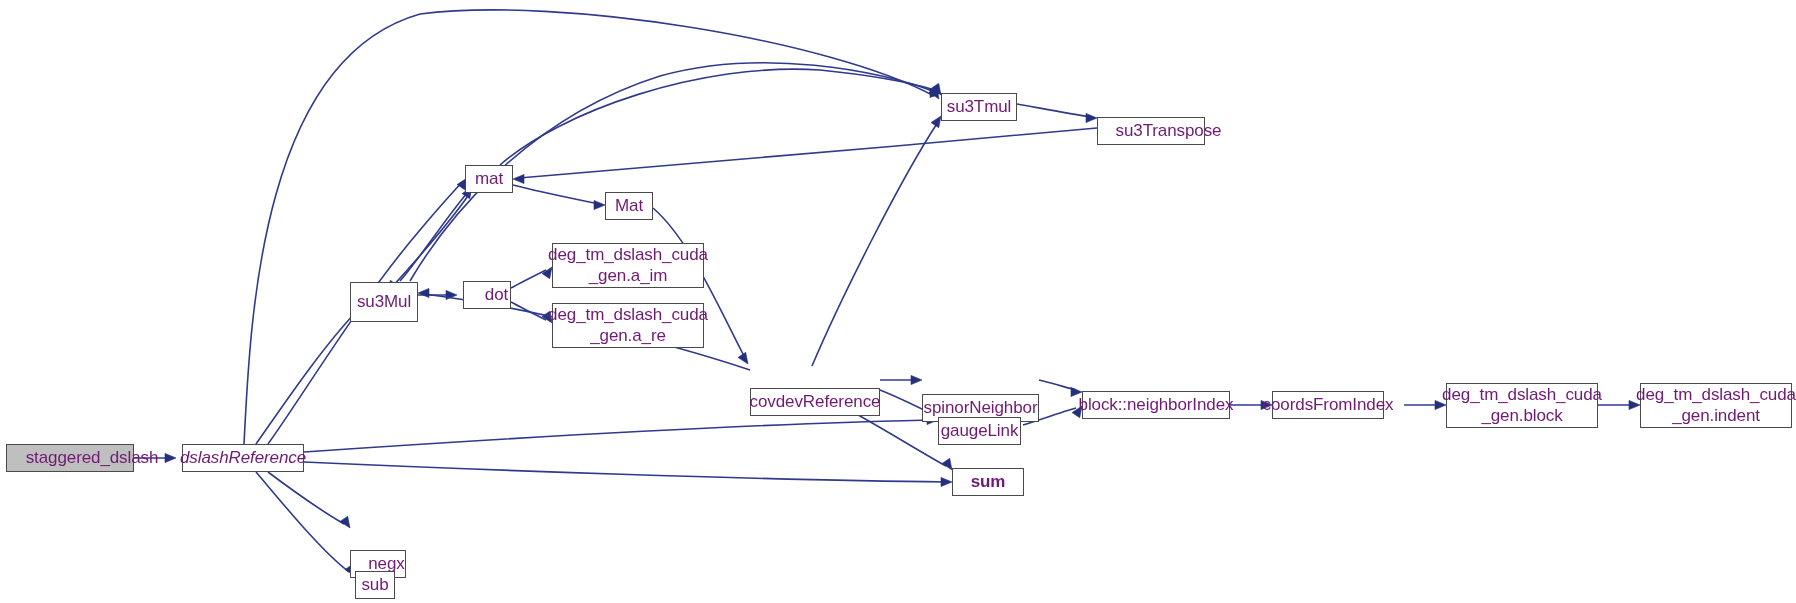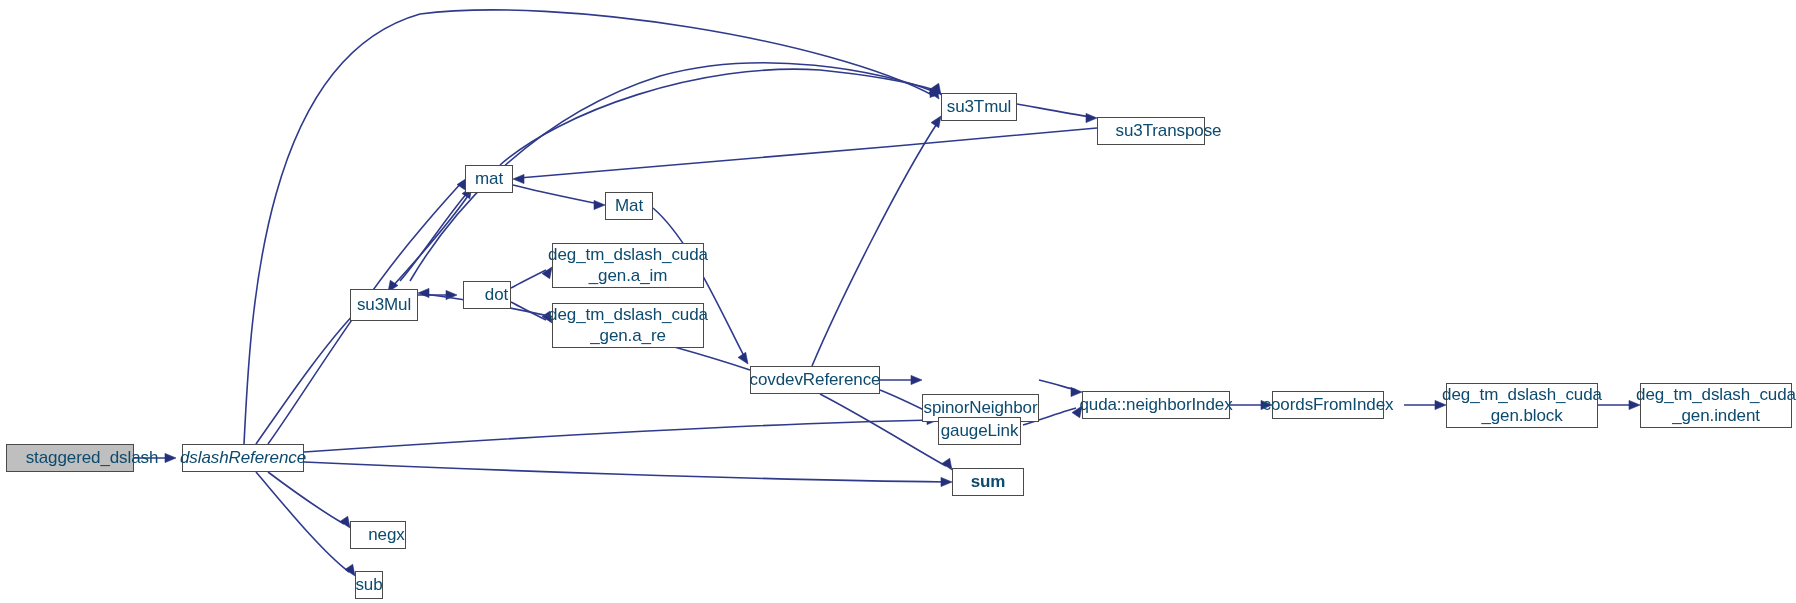--- a/index.html
+++ b/index.html
@@ -39,7 +39,7 @@
     box-sizing: border-box;
     border: 1.3px solid #4a4a4a;
     background: #ffffff;
-    color: #0c4a6e;
+    color: #701a75;
     display: flex;
     align-items: center;
     justify-content: center;

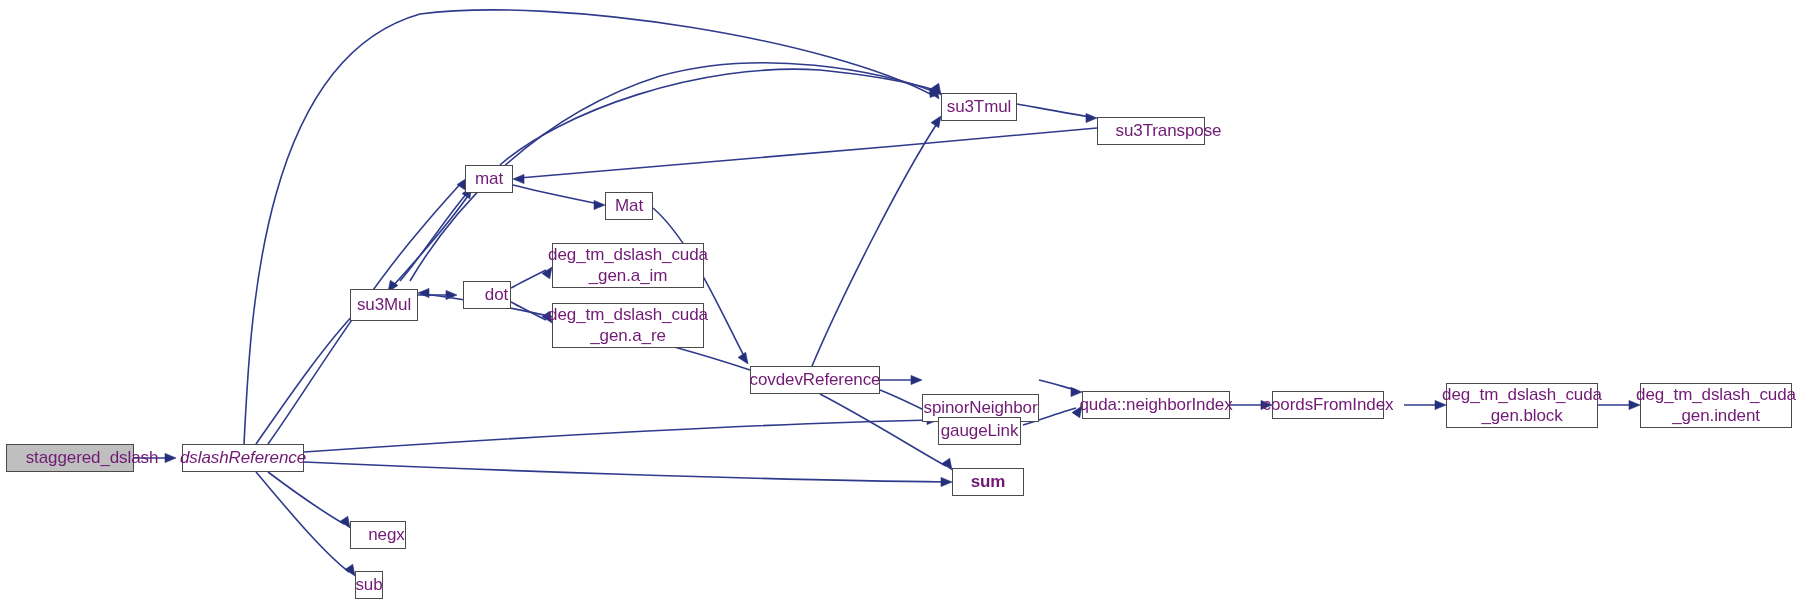--- a/index.html
+++ b/index.html
@@ -122,7 +122,7 @@
   <div id="node-layer">
       <div class="node highlight" style="left: 6px; top: 444px; width: 128px; height: 28px;">staggered_dslash</div>
       <div class="node" style="left: 182px; top: 444px; width: 122px; height: 28px; font-style: italic;">dslashReference</div>
-      <div class="node" style="left: 350px; top: 289px; width: 68px; height: 32px;">su3Mul</div>
+      <div class="node" style="left: 350px; top: 282px; width: 68px; height: 40px;">su3Mul</div>
       <div class="node" style="left: 465px; top: 165px; width: 48px; height: 28px;">mat</div>
       <div class="node" style="left: 605px; top: 192px; width: 48px; height: 28px;">Mat</div>
       <div class="node" style="left: 463px; top: 281px; width: 48px; height: 28px; padding-left: 19px;">dot</div>

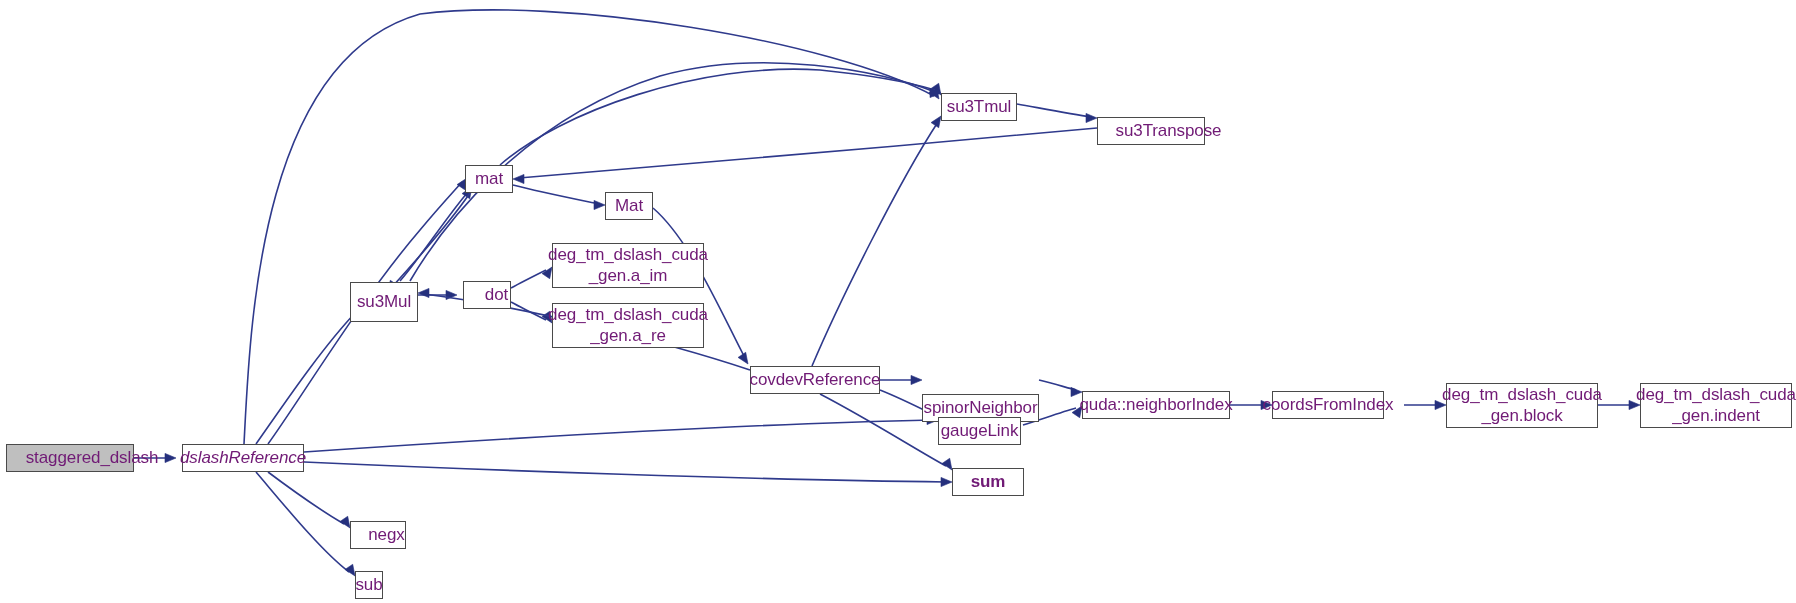--- a/index.html
+++ b/index.html
@@ -130,7 +130,7 @@
 _gen.a_im</div>
       <div class="node" style="left: 552px; top: 303px; width: 152px; height: 45px;">deg_tm_dslash_cuda
 _gen.a_re</div>
-      <div class="node" style="left: 750px; top: 366px; width: 130px; height: 28px;">covdevReference</div>
+      <div class="node" style="left: 750px; top: 388px; width: 130px; height: 28px;">covdevReference</div>
       <div class="node" style="left: 941px; top: 93px; width: 76px; height: 28px;">su3Tmul</div>
       <div class="node" style="left: 1097px; top: 117px; width: 108px; height: 28px; padding-left: 35px;">su3Transpose</div>
       <div class="node" style="left: 922px; top: 366px; width: 117px; height: 28px; margin-top: 28px;">spinorNeighbor</div>

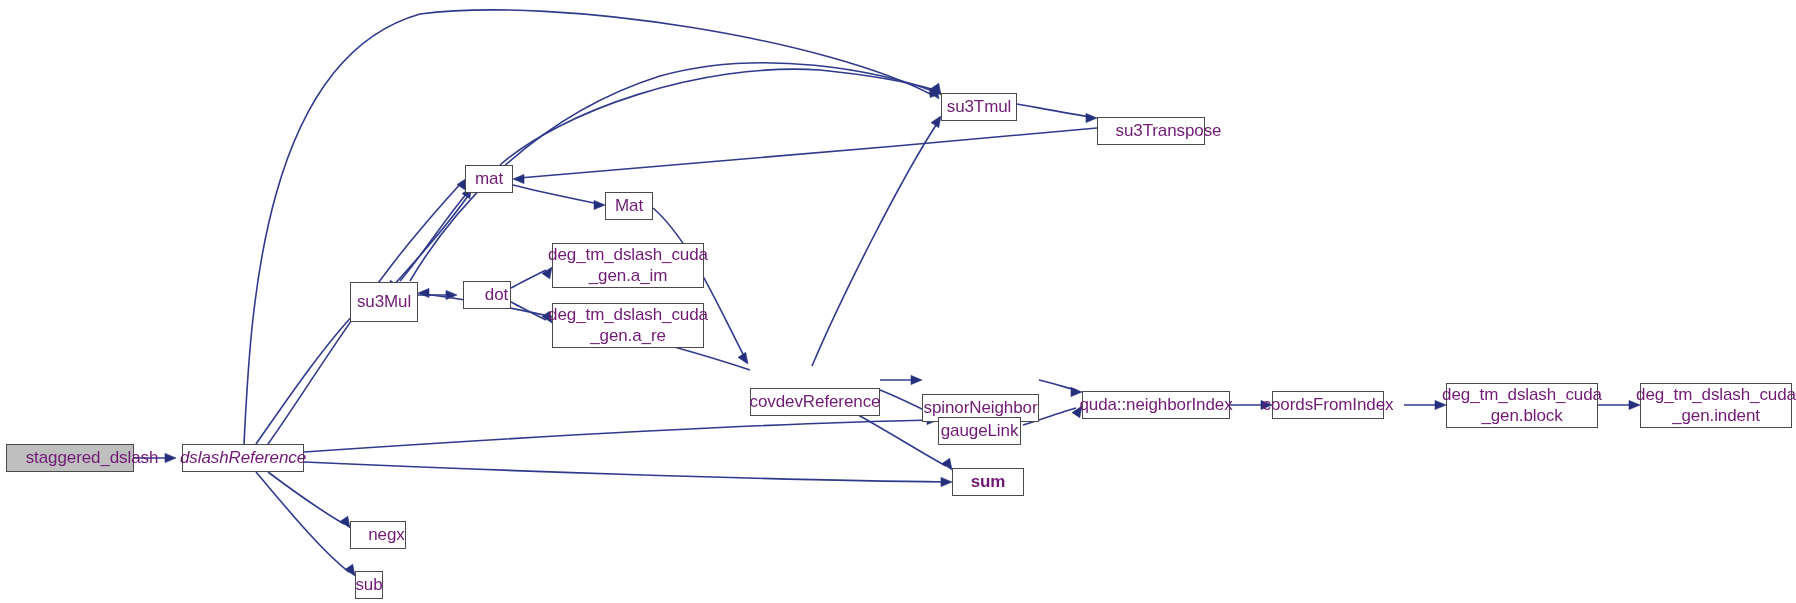--- a/index.html
+++ b/index.html
@@ -136,7 +136,7 @@
       <div class="node" style="left: 922px; top: 366px; width: 117px; height: 28px; margin-top: 28px;">spinorNeighbor</div>
       <div class="node" style="left: 938px; top: 417px; width: 83px; height: 28px;">gaugeLink</div>
       <div class="node" style="left: 952px; top: 468px; width: 72px; height: 28px; font-weight: bold;">sum</div>
-      <div class="node" style="left: 1082px; top: 391px; width: 148px; height: 28px;">quda::neighborIndex</div>
+      <div class="node" style="left: 1082px; top: 391px; width: 148px; height: 28px;">block::neighborIndex</div>
       <div class="node" style="left: 1272px; top: 391px; width: 112px; height: 28px;">coordsFromIndex</div>
       <div class="node" style="left: 1446px; top: 383px; width: 152px; height: 45px;">deg_tm_dslash_cuda
 _gen.block</div>

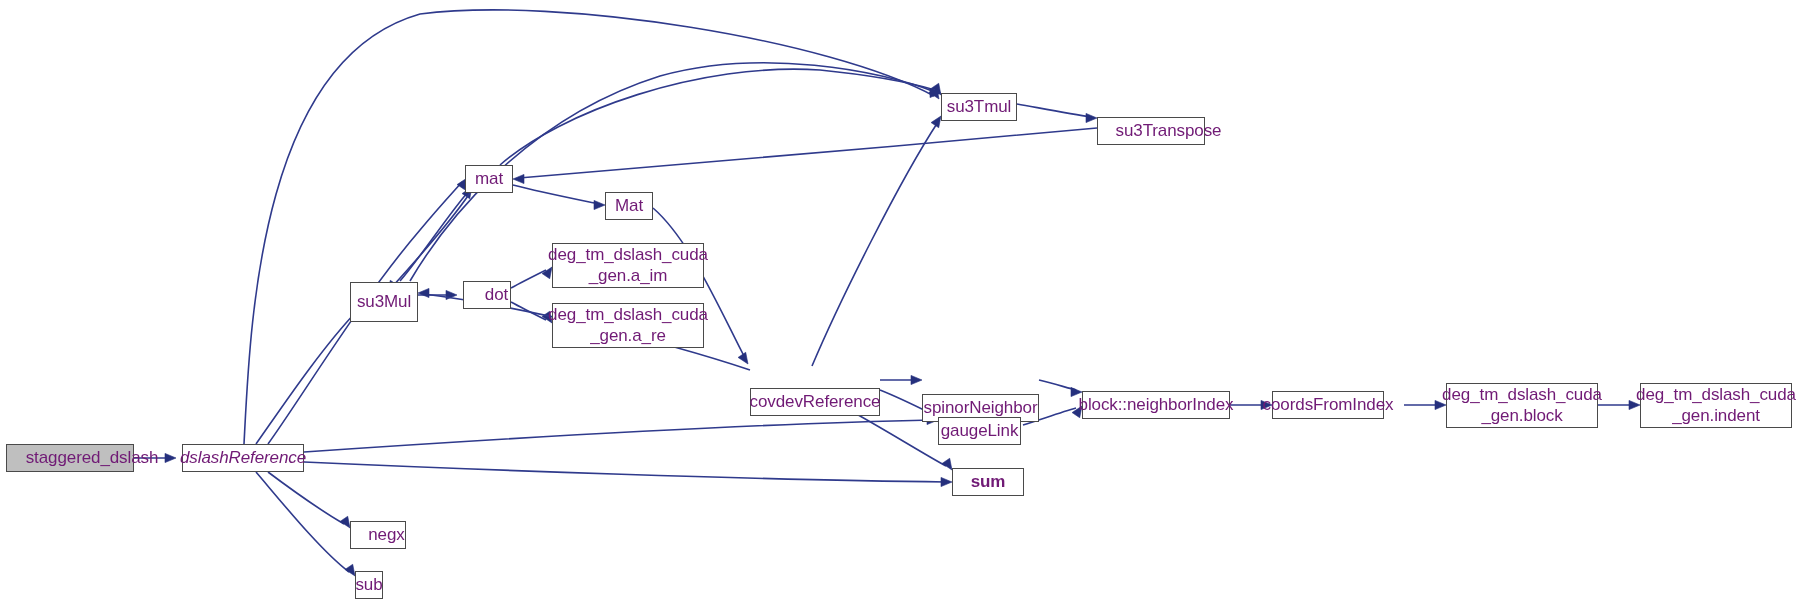--- a/index.html
+++ b/index.html
@@ -142,7 +142,7 @@
 _gen.block</div>
       <div class="node" style="left: 1640px; top: 383px; width: 152px; height: 45px;">deg_tm_dslash_cuda
 _gen.indent</div>
-      <div class="node" style="left: 350px; top: 521px; width: 56px; height: 28px; padding-left: 17px;">negx</div>
+      <div class="node" style="left: 350px; top: 550px; width: 56px; height: 28px; padding-left: 17px;">negx</div>
       <div class="node" style="left: 355px; top: 571px; width: 28px; height: 28px;">sub</div>
     </div>
 </div>

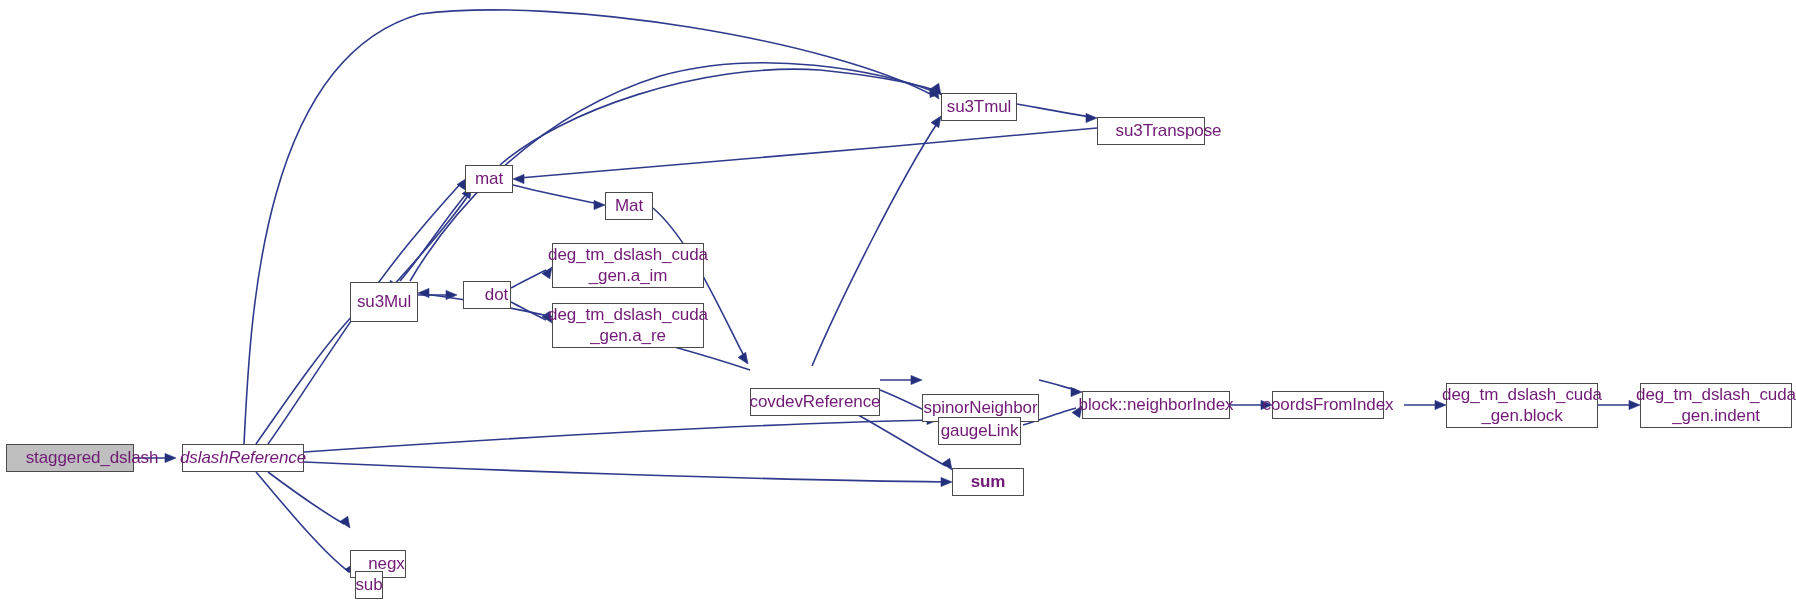--- a/index.html
+++ b/index.html
@@ -143,7 +143,7 @@
       <div class="node" style="left: 1640px; top: 383px; width: 152px; height: 45px;">deg_tm_dslash_cuda
 _gen.indent</div>
       <div class="node" style="left: 350px; top: 550px; width: 56px; height: 28px; padding-left: 17px;">negx</div>
-      <div class="node" style="left: 355px; top: 571px; width: 28px; height: 28px;">sub</div>
+      <div class="node" style="left: 355px; top: 571px; width: 40px; height: 28px;">sub</div>
     </div>
 </div>
 

